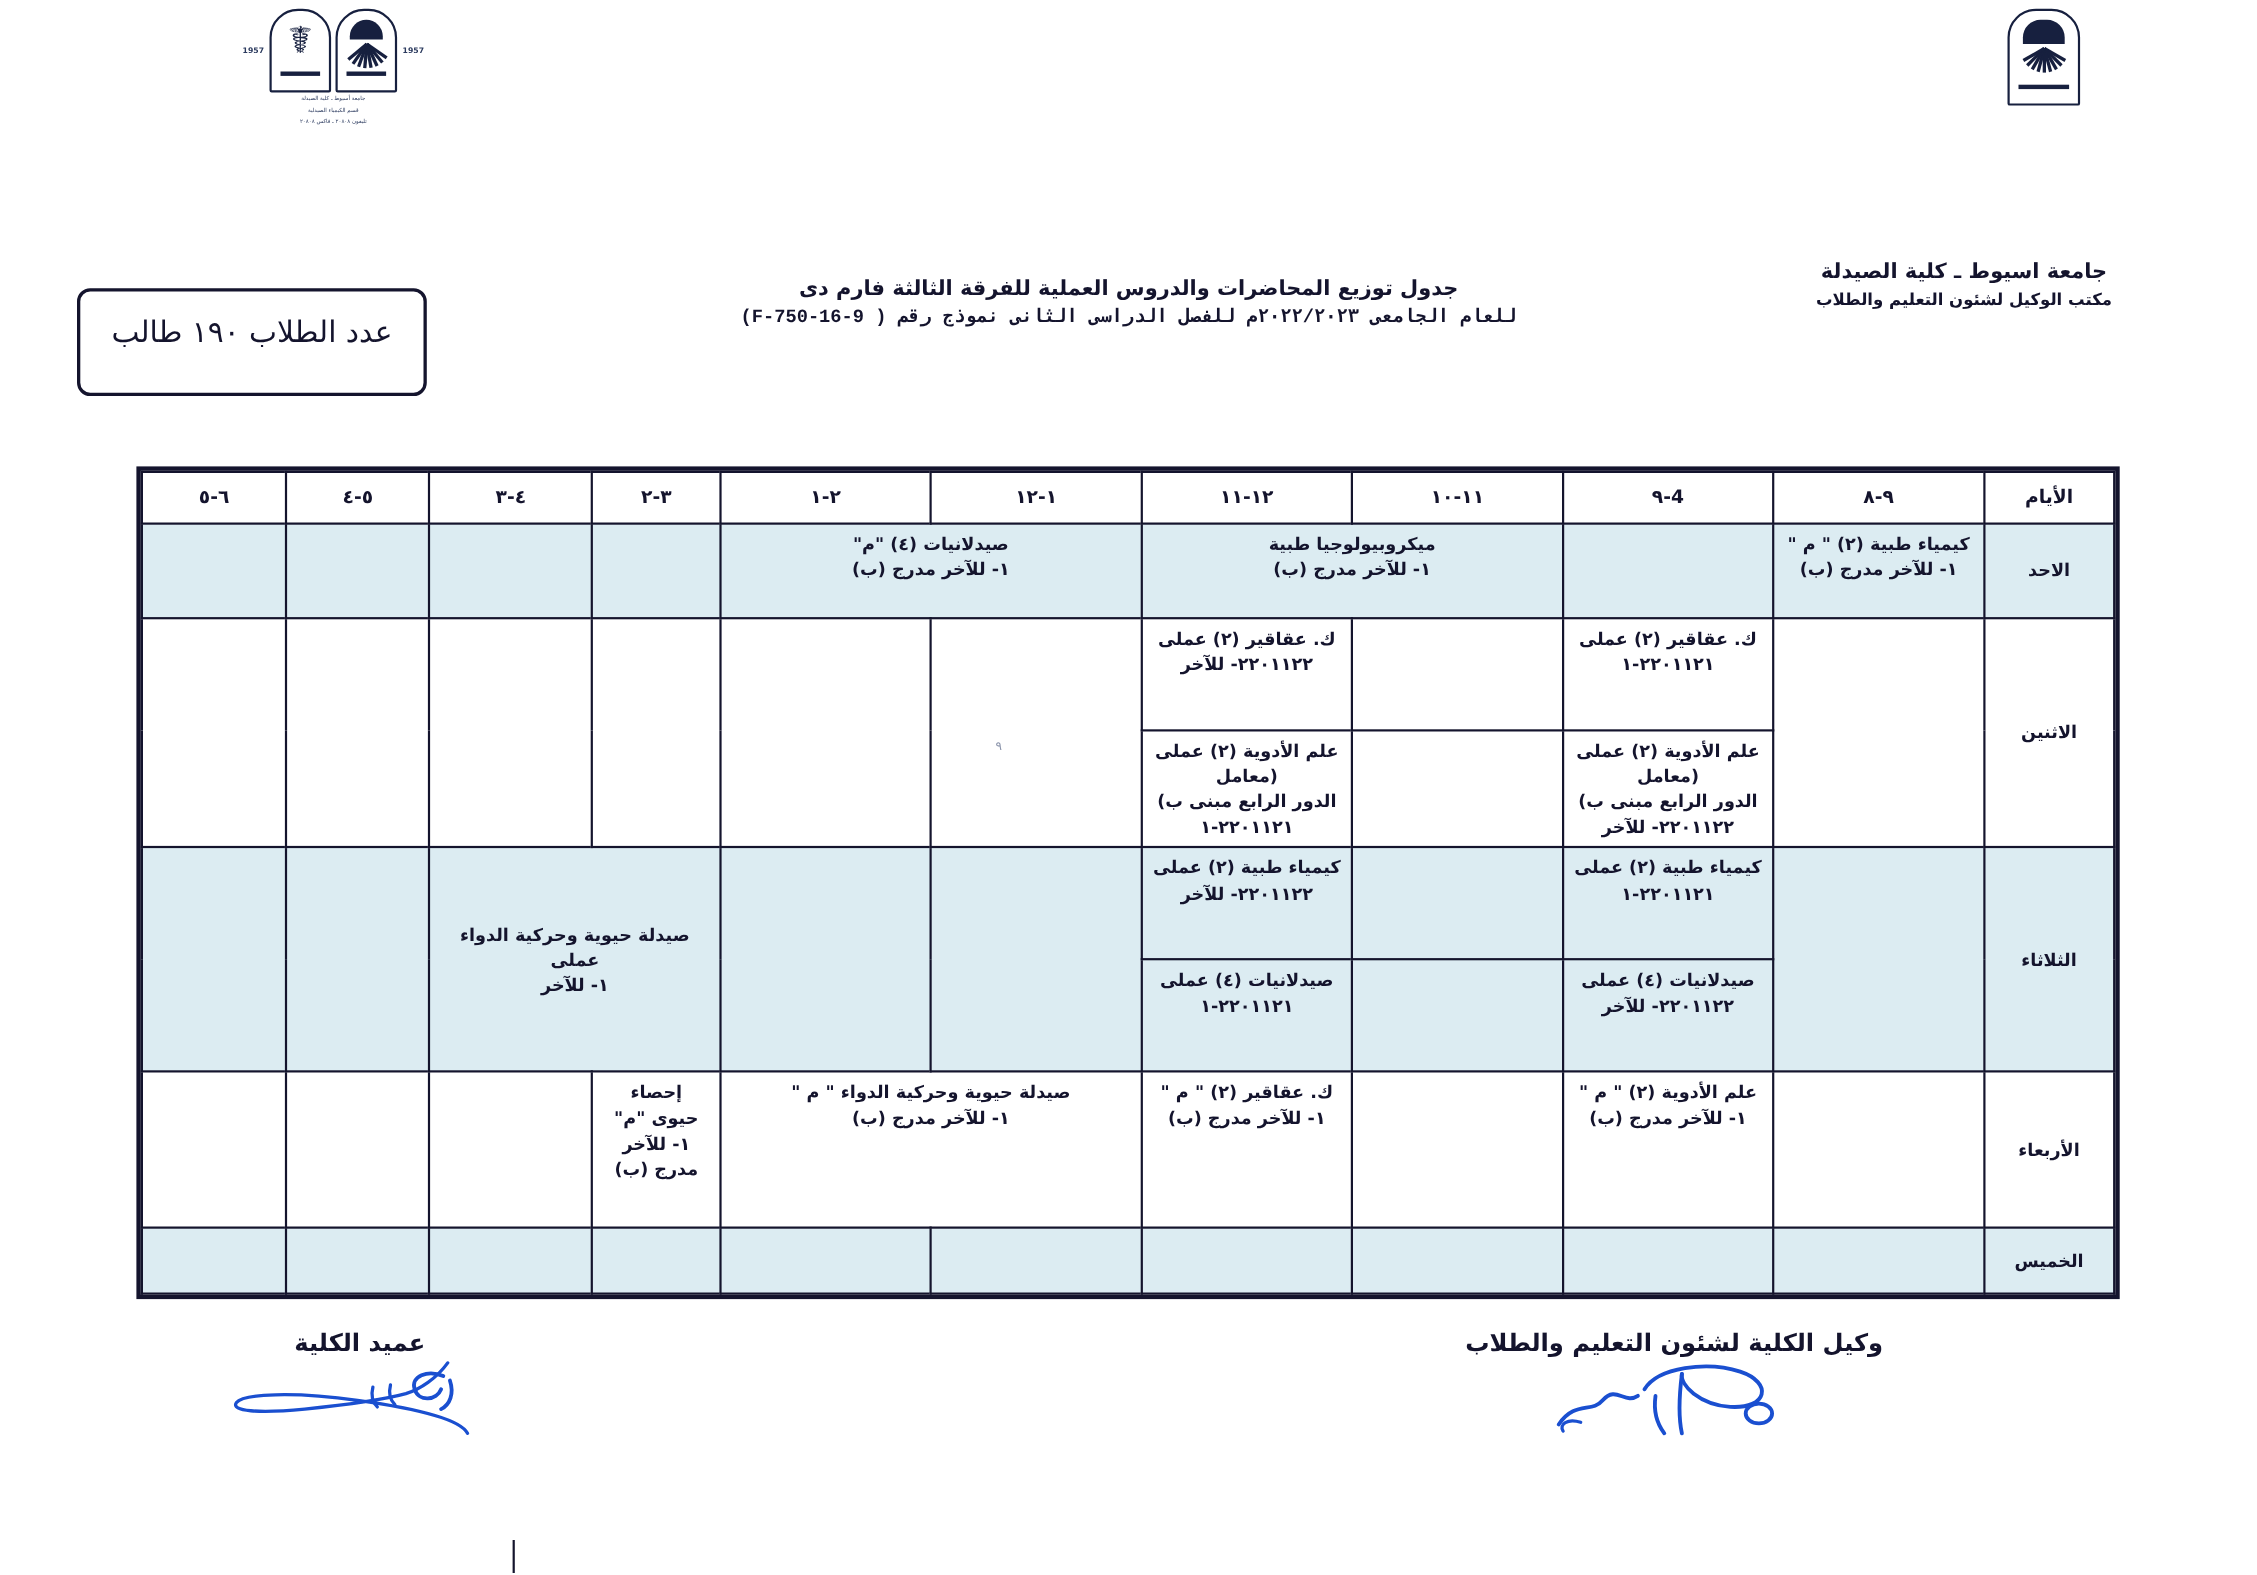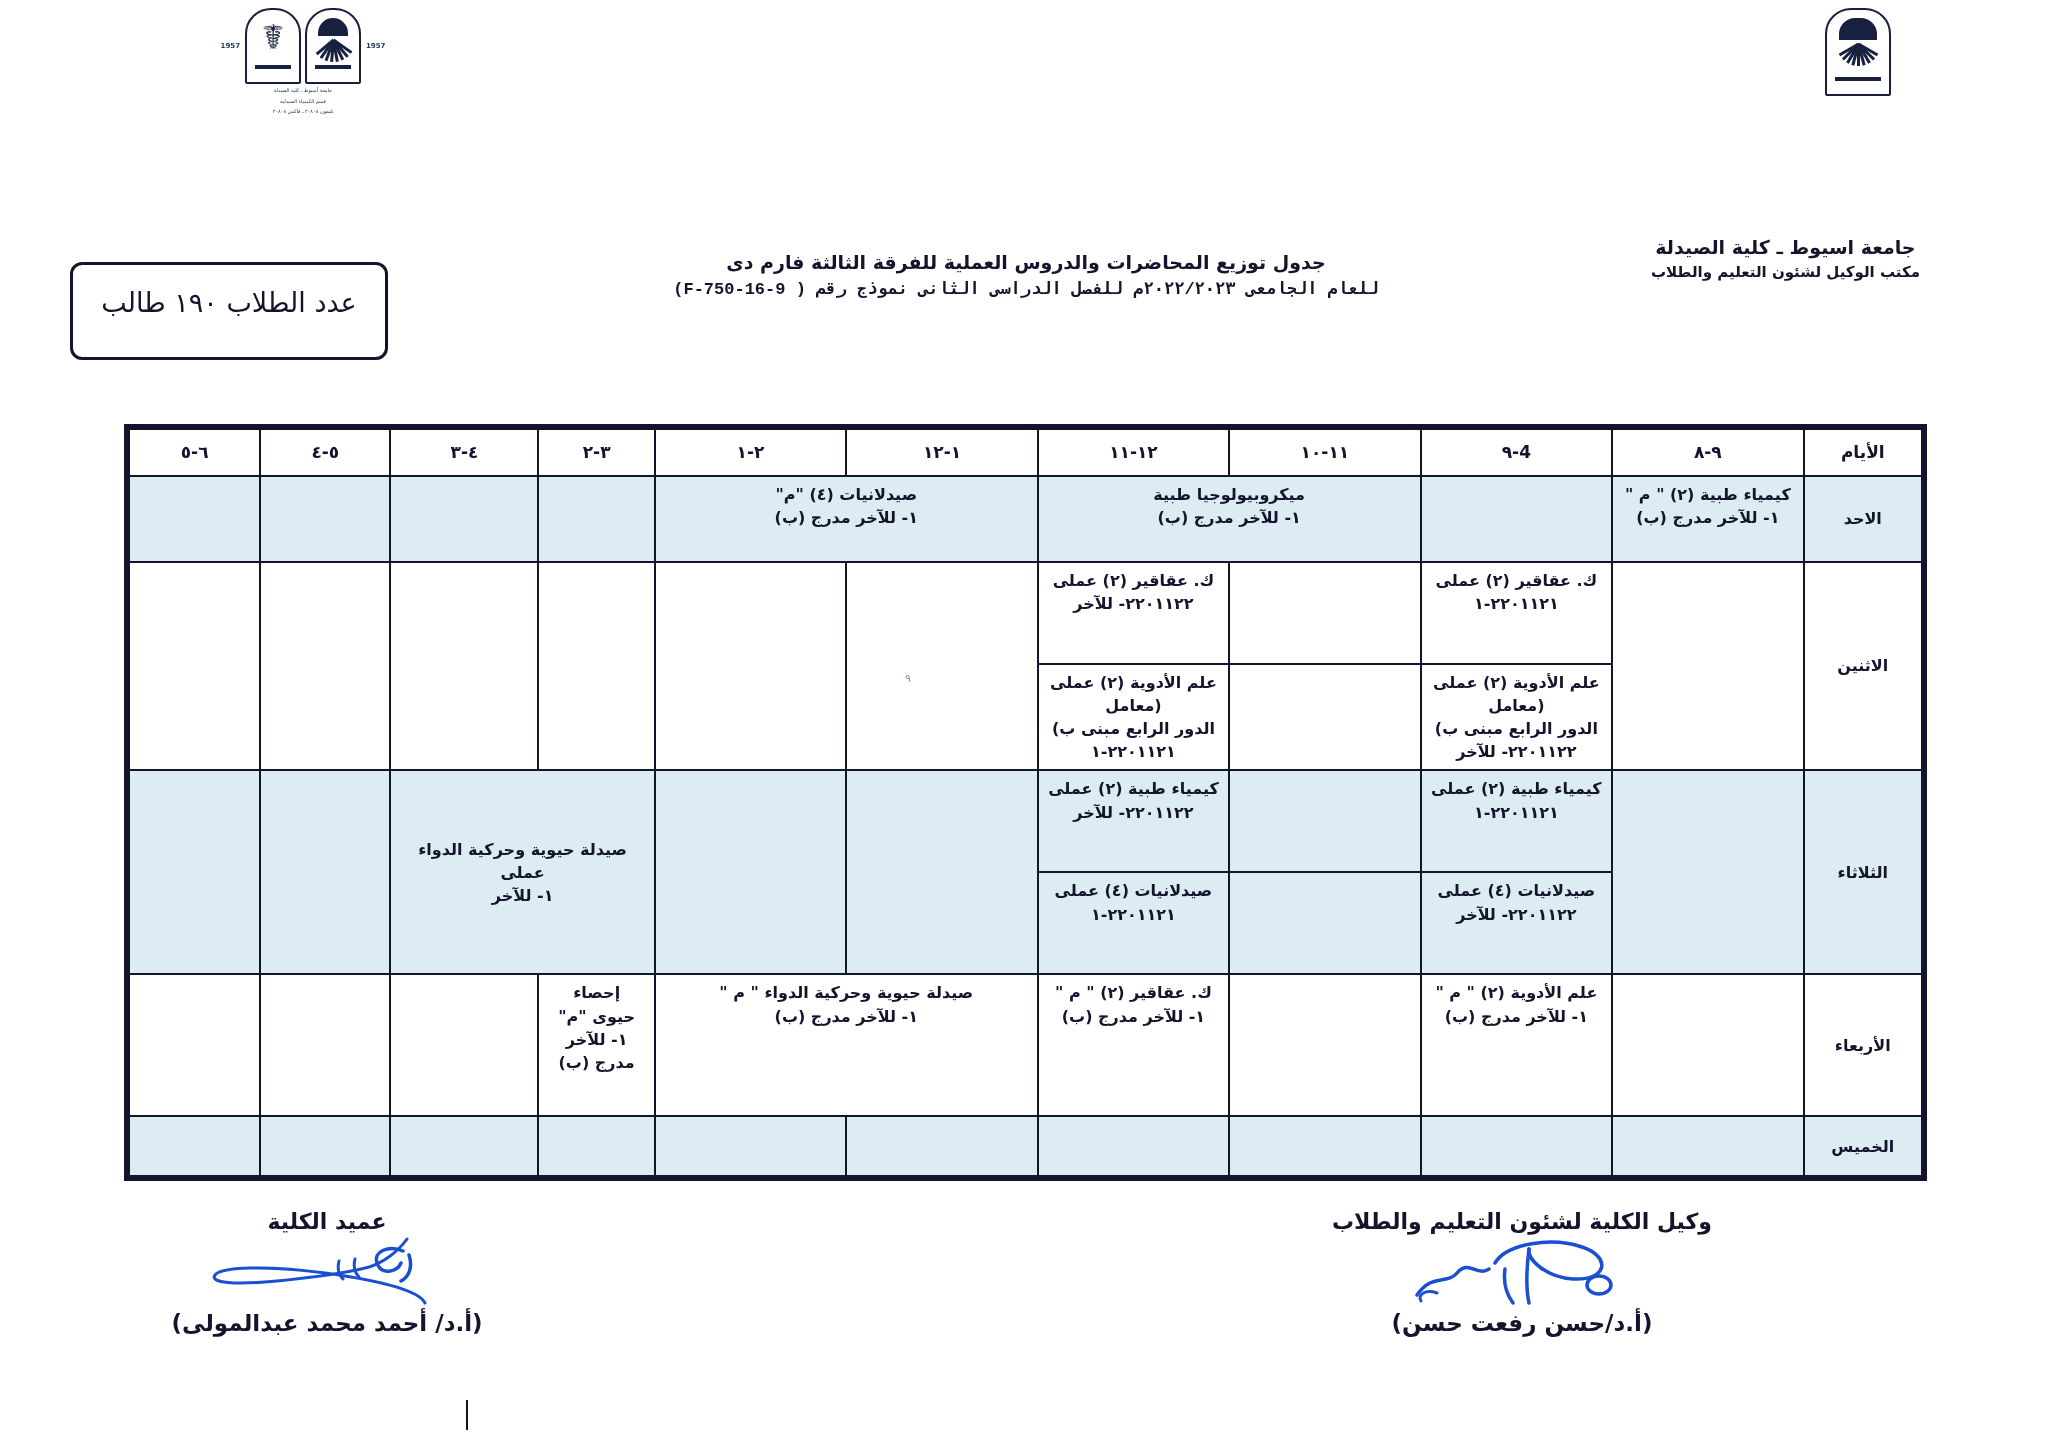--- a/index.html
+++ b/index.html
@@ -452,7 +452,6 @@
       <path d="M182 28 C180 36, 182 42, 186 46" stroke="#1a4fd0" stroke-width="3" stroke-linecap="round" fill="none"></path>
     </svg>
   </div>
-  <div class="name">(أ.د/ أحمد محمد عبدالمولى)</div>
 </div>
 
 <div class="tick"></div>

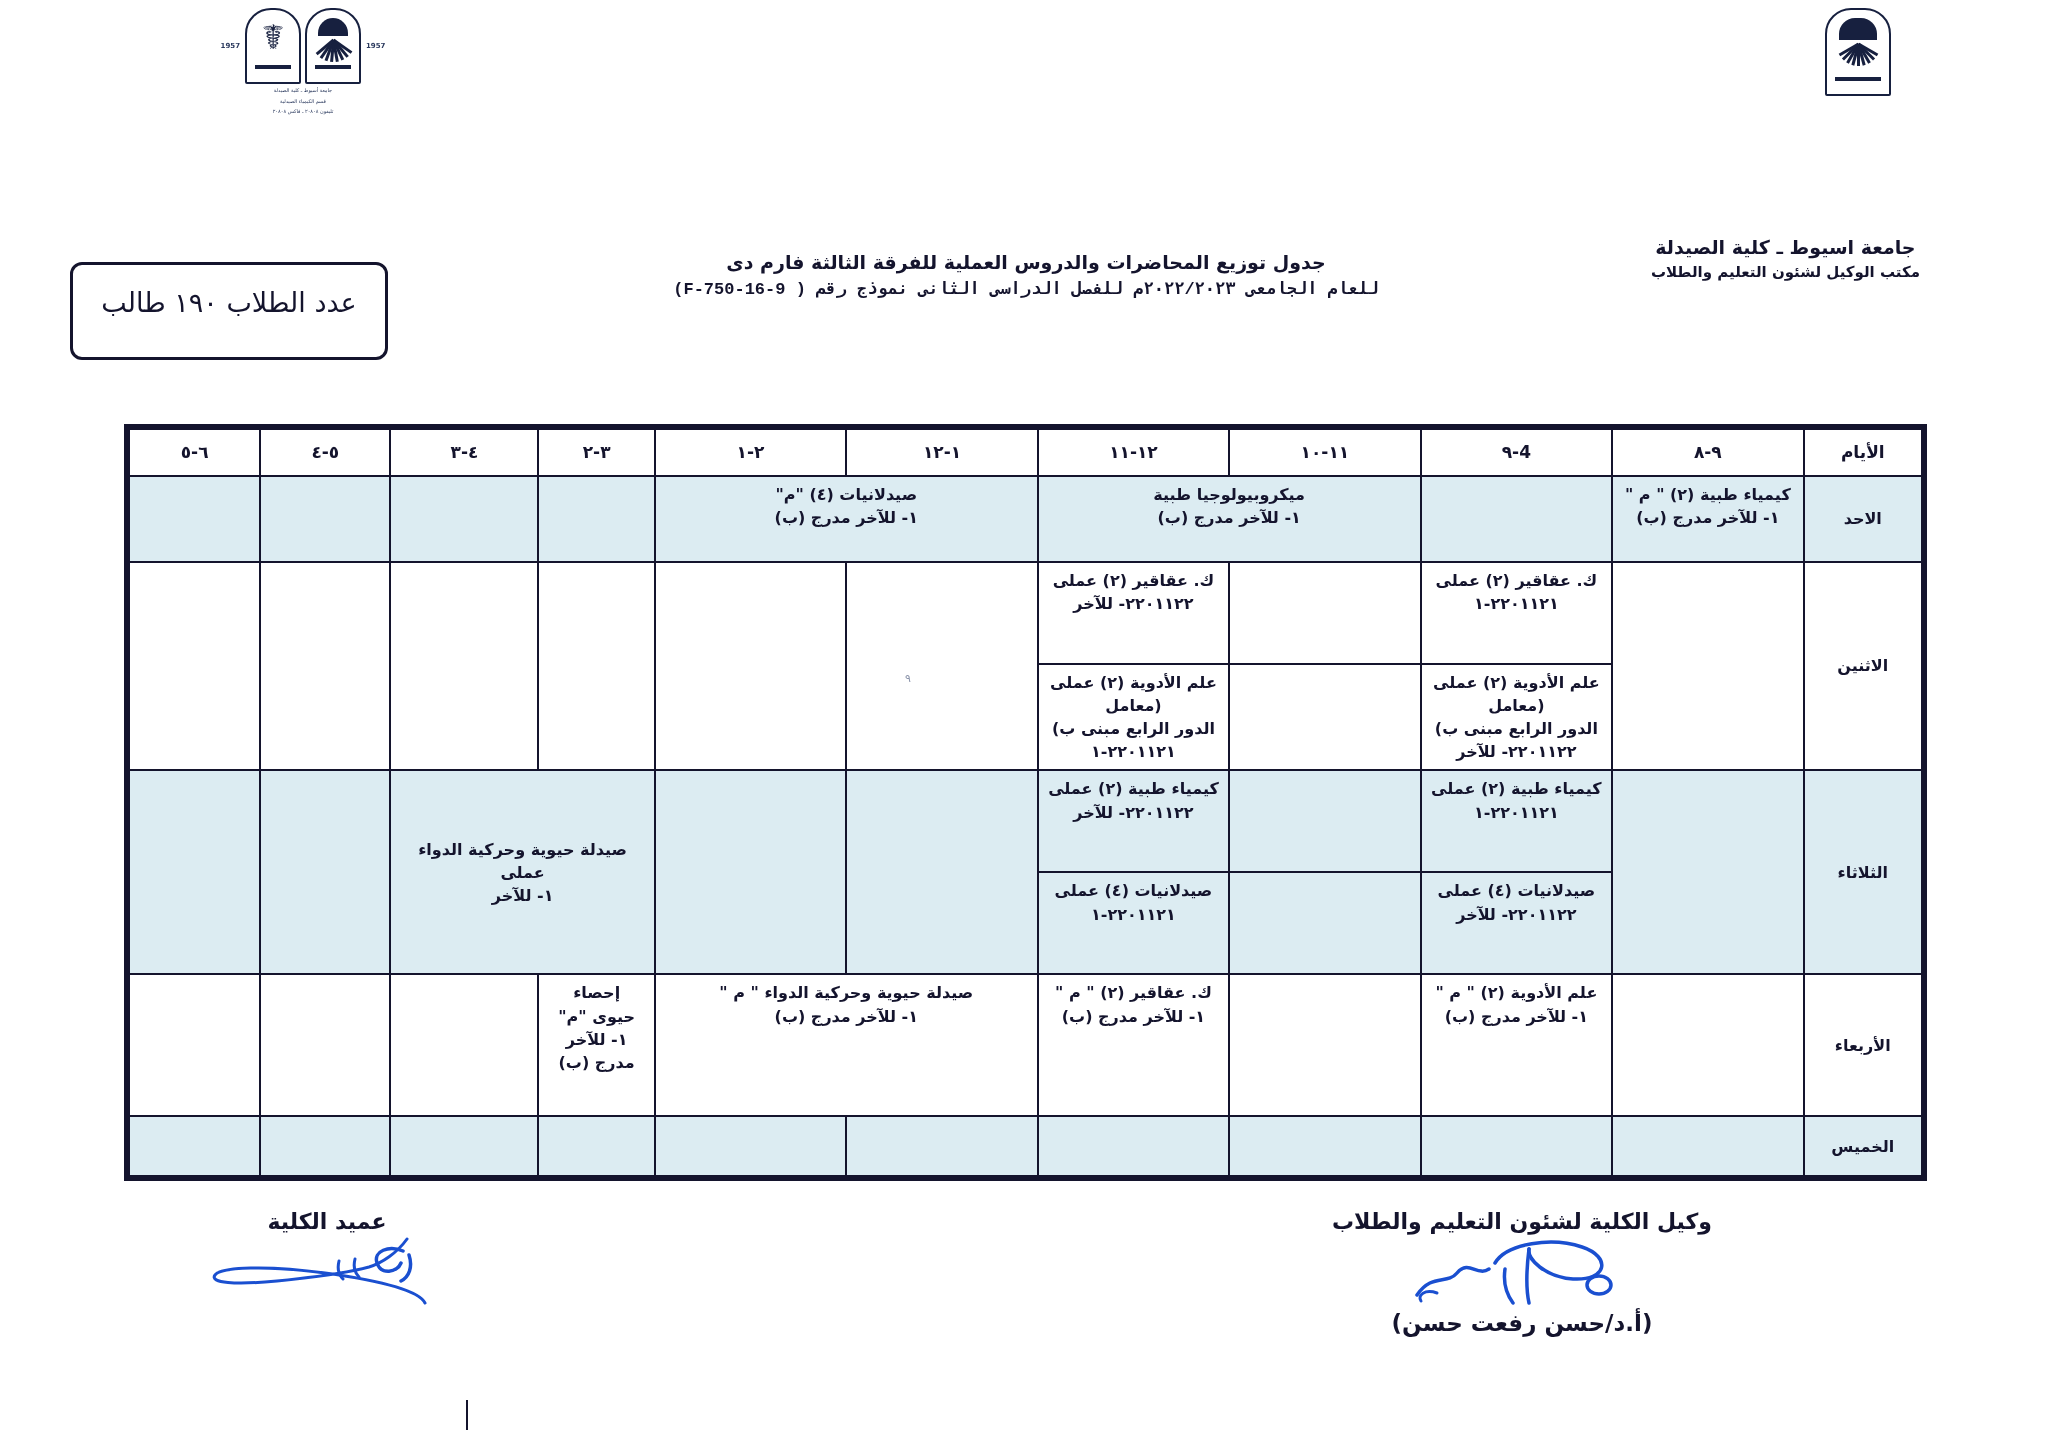--- a/index.html
+++ b/index.html
@@ -438,7 +438,6 @@
       <path d="M60 60 C48 56, 40 62, 44 68" stroke="#1a4fd0" stroke-width="3" stroke-linecap="round" fill="none"></path>
     </svg>
   </div>
-  <div class="name">(أ.د/حسن رفعت حسن)</div>
 </div>
 
 <div class="sig sig-left">

